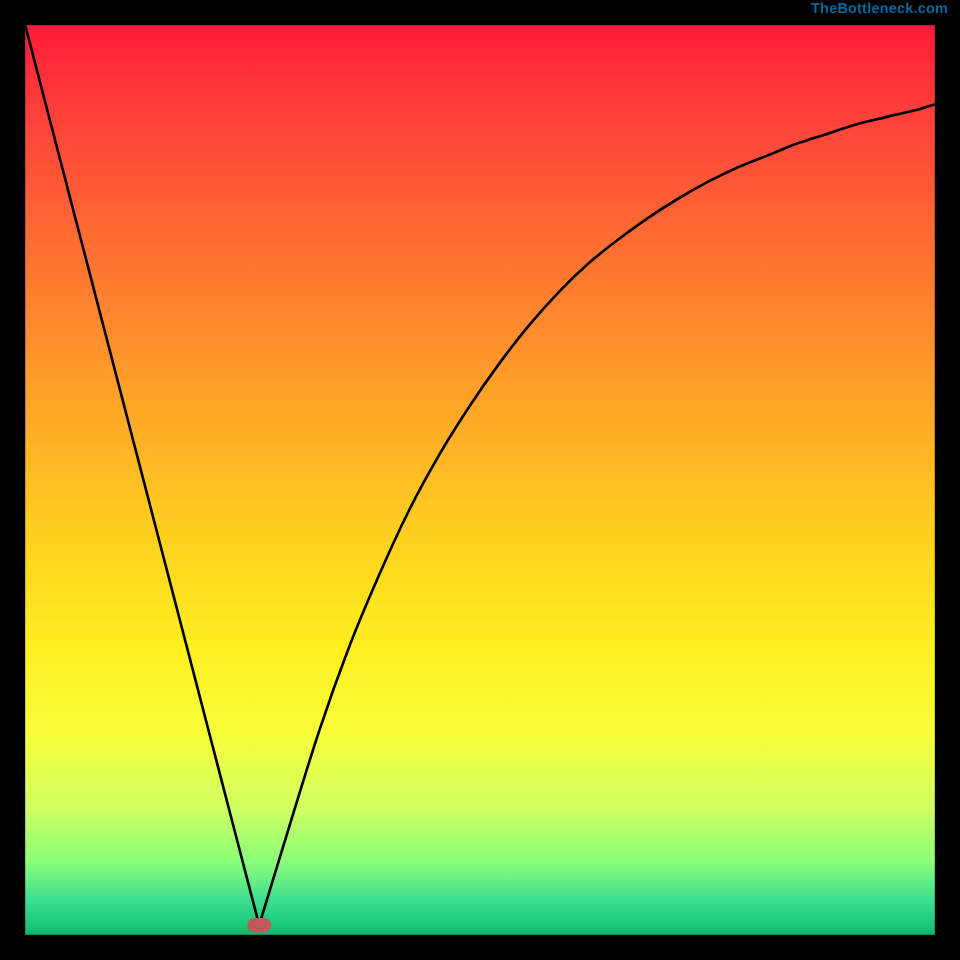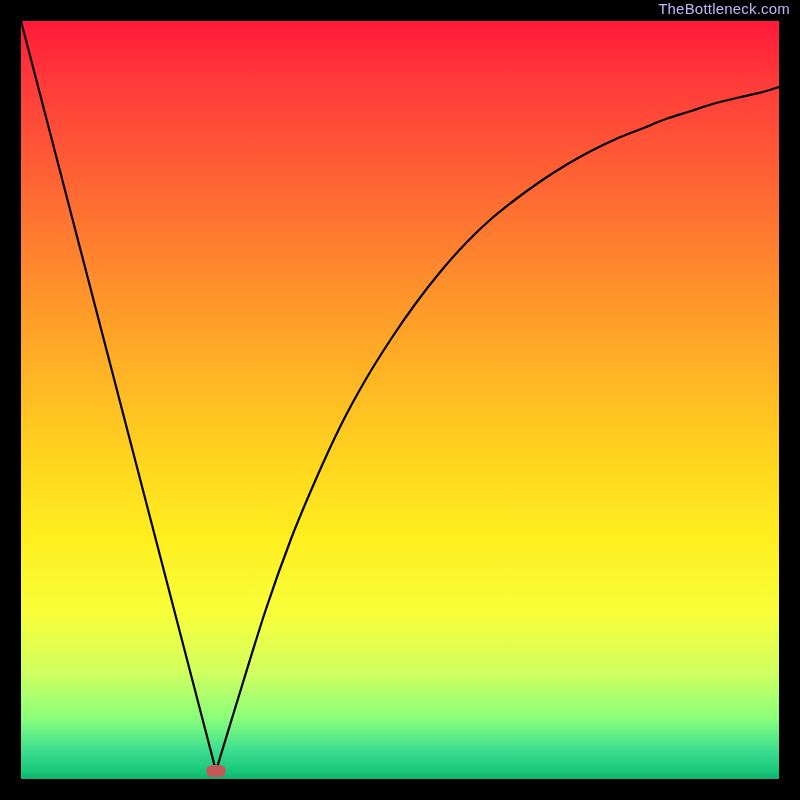--- a/index.html
+++ b/index.html
@@ -38,9 +38,9 @@
     position: absolute;
     top: 0px;
     right: 10px;
-    color: #c4b5fd;
-    font-size: 15px;
-    font-weight: 400;
+    color: #0369a1;
+    font-size: 12px;
+    font-weight: 700;
     letter-spacing: 0.2px;
     z-index: 10;
   }

